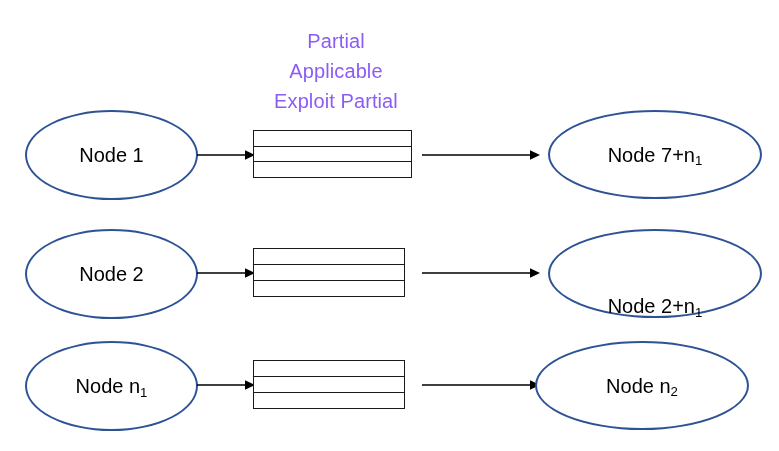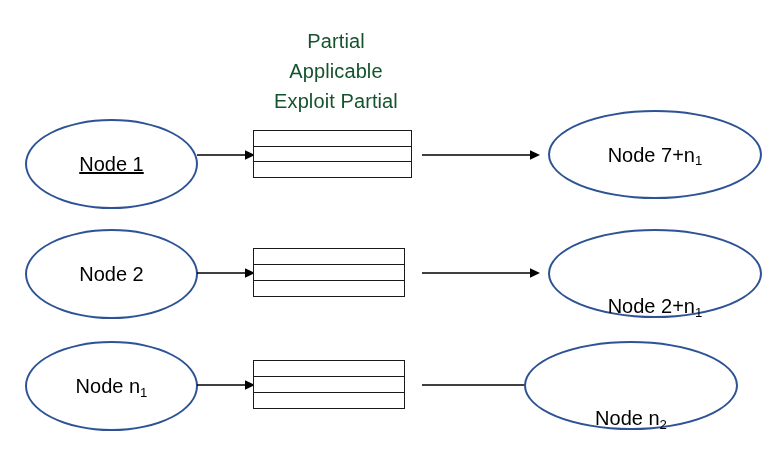--- a/index.html
+++ b/index.html
@@ -23,7 +23,7 @@
     text-align: center;
     font-size: 20px;
     line-height: 30px;
-    color: #14532d;
+    color: #8b5cf6;
     letter-spacing: 0.1px;
   }
   .title-line {

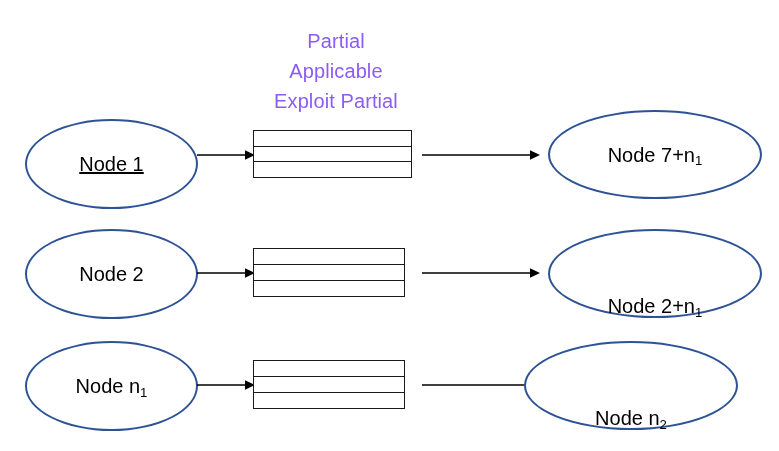--- a/index.html
+++ b/index.html
@@ -88,7 +88,7 @@
     <span class="title-line">Exploit Partial</span>
   </div>
 
-  <div class="node-ellipse" style="left:25px; top:119px; width:173px; height:90px;text-decoration:underline;">
+  <div class="node-ellipse" style="left:25px; top:110px; width:173px; height:90px;">
     <span class="node-label">
       <span>Node 1</span><sub></sub>
     </span>

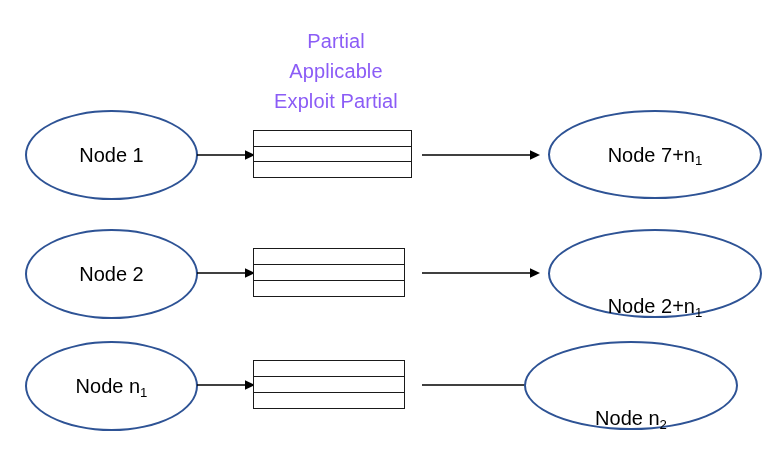--- a/index.html
+++ b/index.html
@@ -178,7 +178,7 @@
     </svg>
   </div>
 
-  <div class="node-ellipse" style="left:524px; top:341px; width:214px; height:89px;align-items:flex-end;">
+  <div class="node-ellipse" style="left:535px; top:341px; width:214px; height:89px;">
     <span class="node-label">
       <span>Node n</span><sub>2</sub>
     </span>

